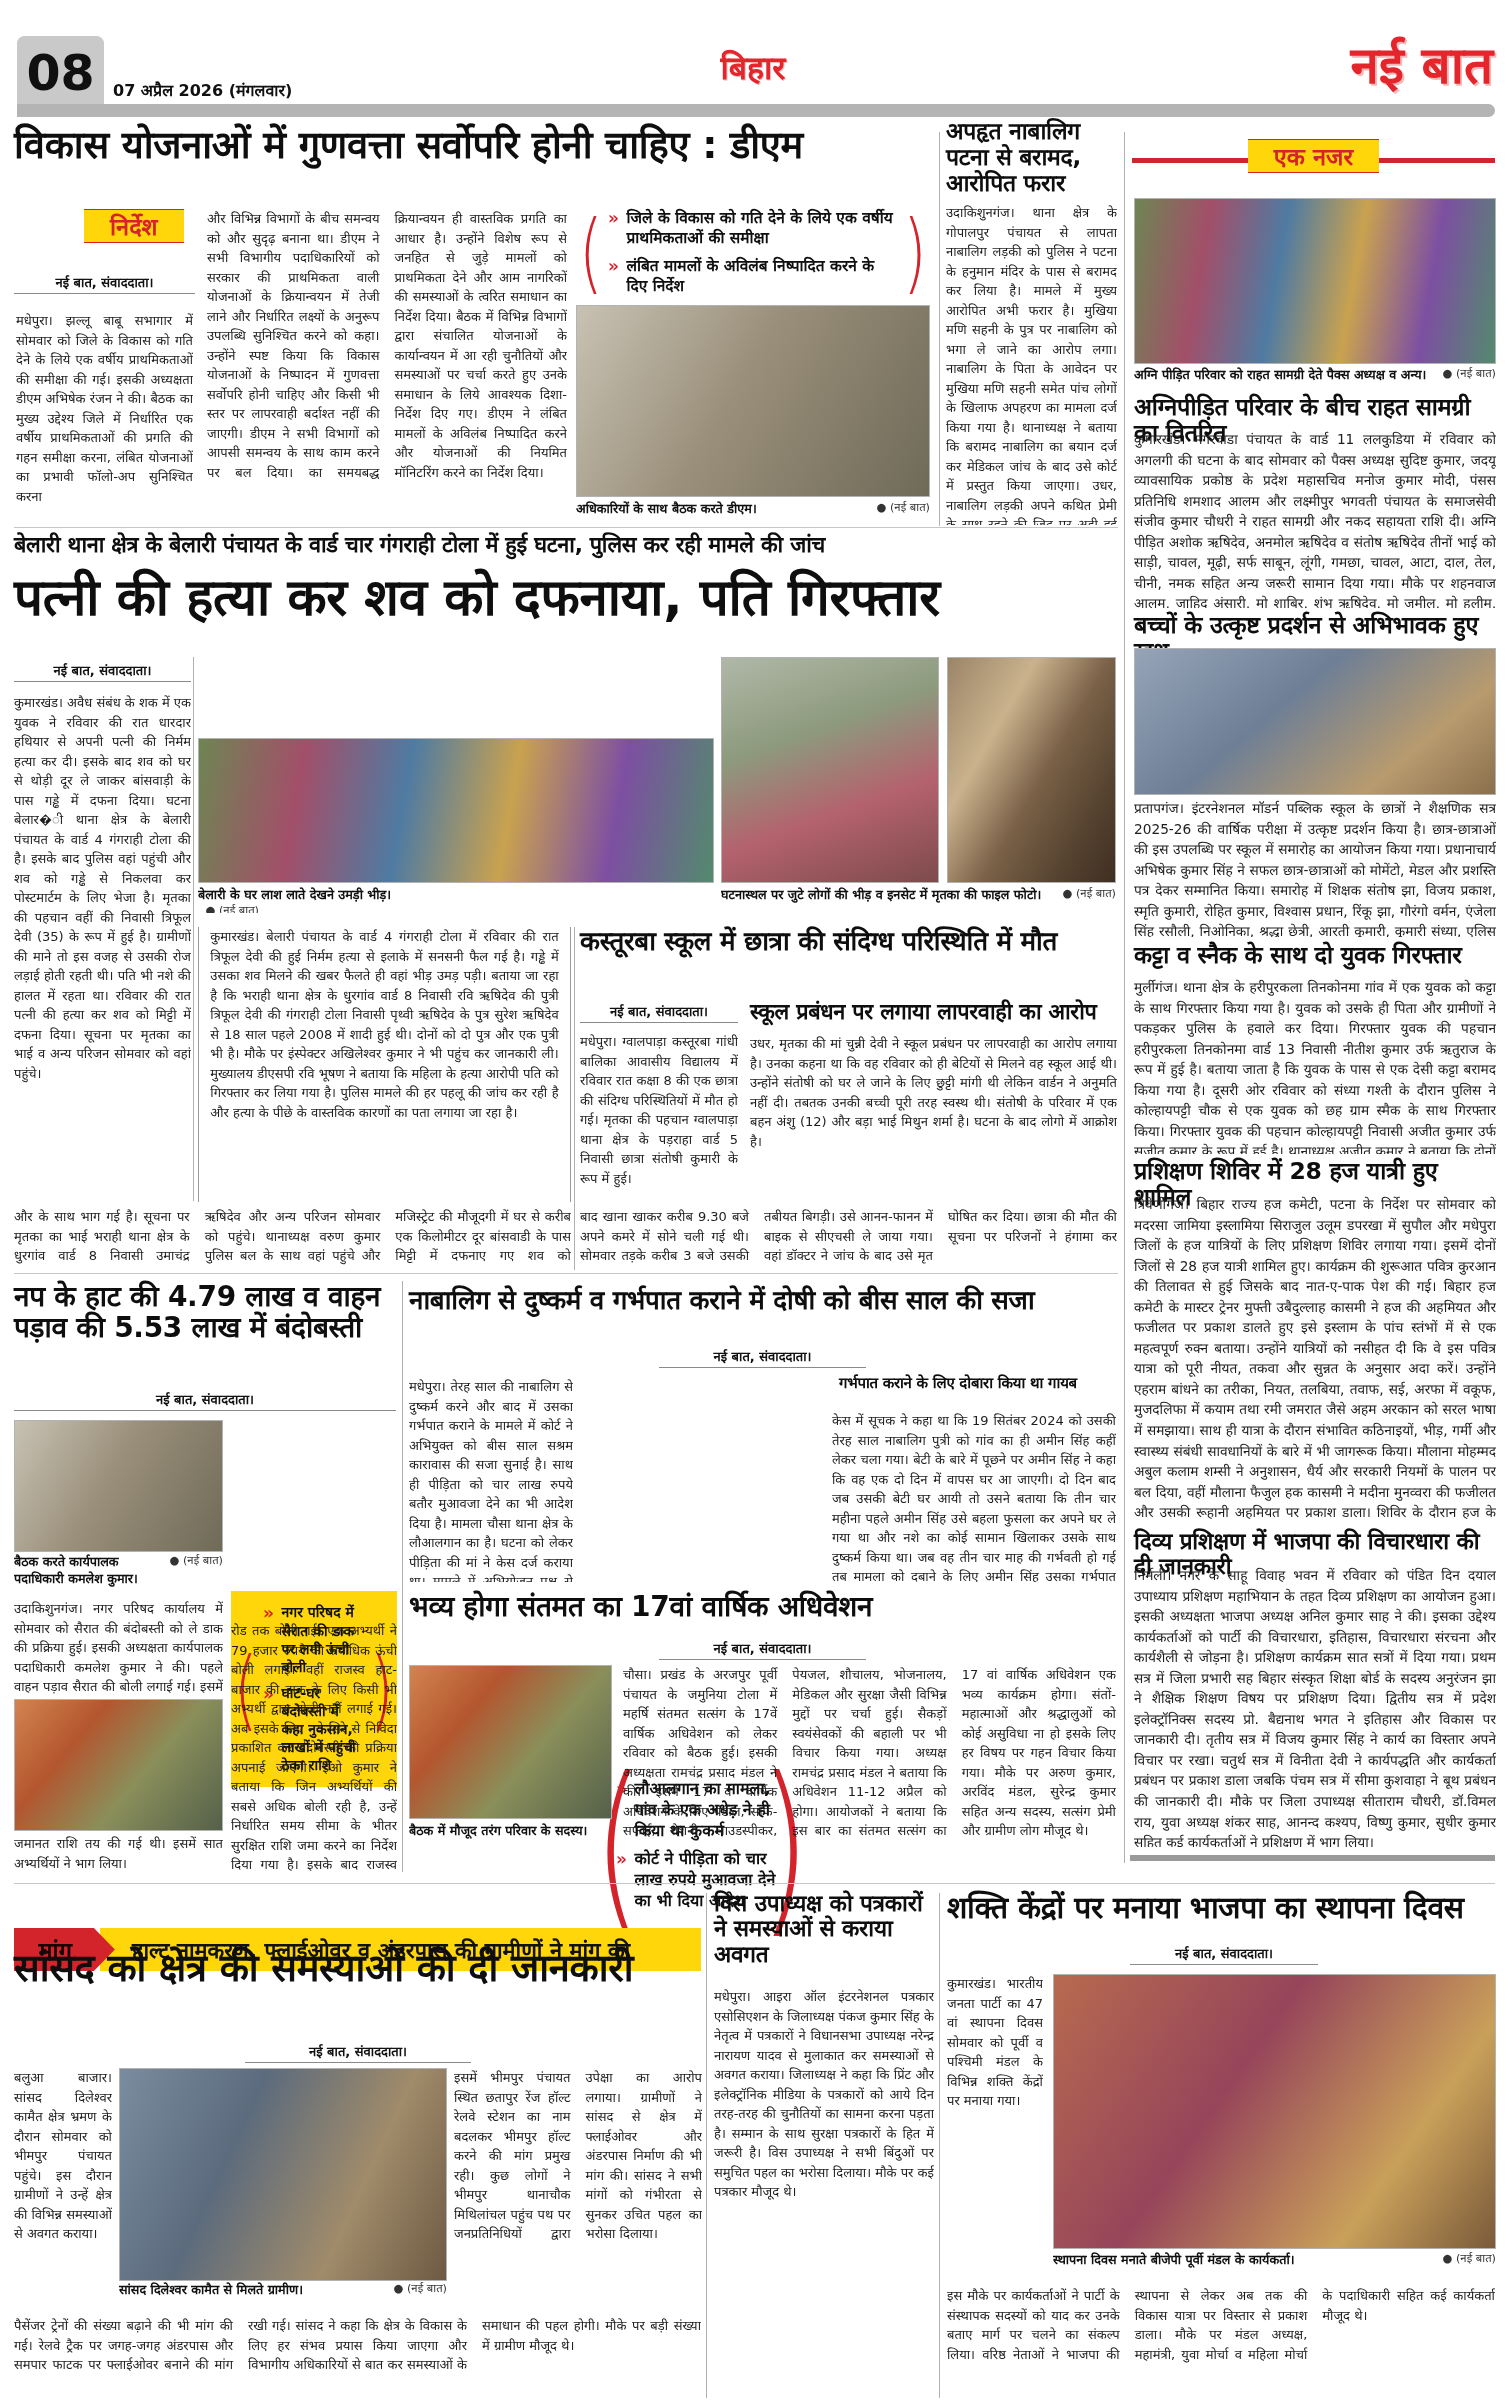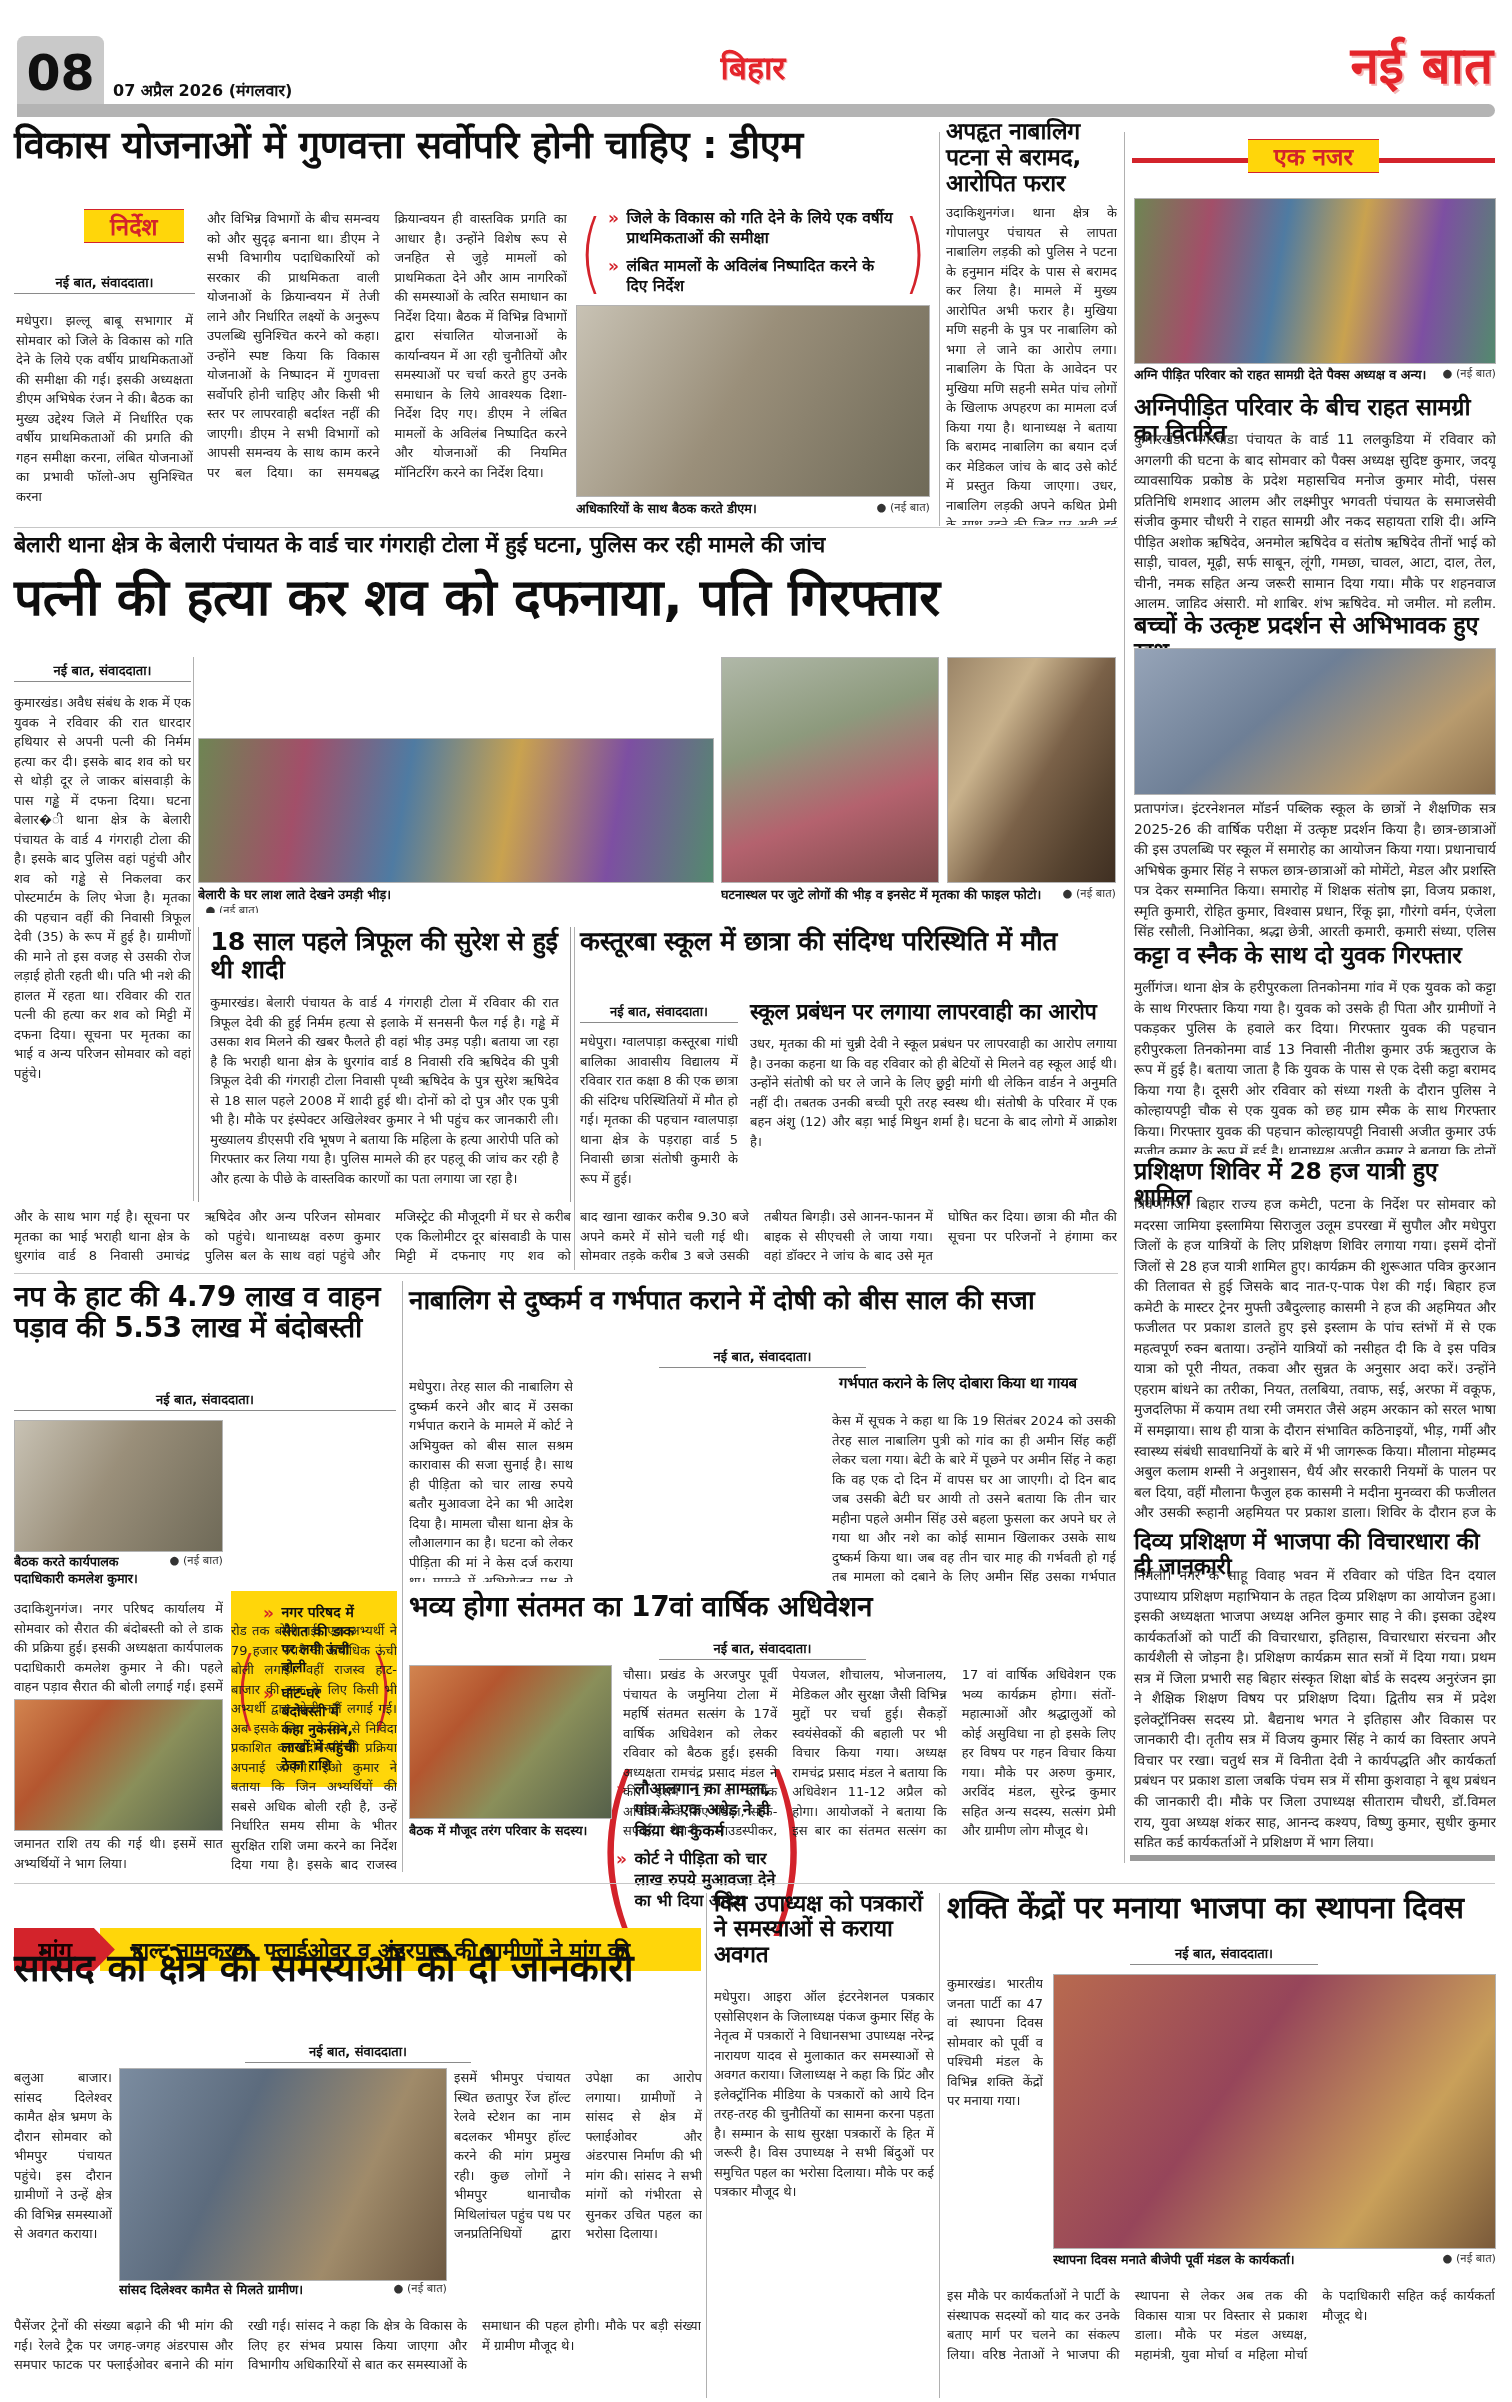--- a/index.html
+++ b/index.html
@@ -161,7 +161,6 @@
     <span class="cr">● (नई बात)</span>
   </div>
   <div class="abs boxed" style="left:198px;top:927px;width:373px;height:275px;">
-    <div class="headline" style="font-size:25.4px;height:66px;">18 साल पहले त्रिफूल की सुरेश से हुई थी शादी</div>
     <div class="body-text" style="height:202px;">कुमारखंड। बेलारी पंचायत के वार्ड 4 गंगराही टोला में रविवार की रात त्रिफूल देवी की हुई निर्मम हत्या से इलाके में सनसनी फैल गई है। गड्ढे में उसका शव मिलने की खबर फैलते ही वहां भीड़ उमड़ पड़ी। बताया जा रहा है कि भराही थाना क्षेत्र के धुरगांव वार्ड 8 निवासी रवि ऋषिदेव की पुत्री त्रिफूल देवी की गंगराही टोला निवासी पृथ्वी ऋषिदेव के पुत्र सुरेश ऋषिदेव से 18 साल पहले 2008 में शादी हुई थी। दोनों को दो पुत्र और एक पुत्री भी है। मौके पर इंस्पेक्टर अखिलेश्वर कुमार ने भी पहुंच कर जानकारी ली। मुख्यालय डीएसपी रवि भूषण ने बताया कि महिला के हत्या आरोपी पति को गिरफ्तार कर लिया गया है। पुलिस मामले की हर पहलू की जांच कर रही है और हत्या के पीछे के वास्तविक कारणों का पता लगाया जा रहा है।</div>
   </div>
   <div class="abs body-text cols3" style="left:14px;top:1207px;width:557px;height:60px;">और के साथ भाग गई है। सूचना पर मृतका का भाई भराही थाना क्षेत्र के धुरगांव वार्ड 8 निवासी उमाचंद्र ऋषिदेव और अन्य परिजन सोमवार को पहुंचे। थानाध्यक्ष वरुण कुमार पुलिस बल के साथ वहां पहुंचे और मजिस्ट्रेट की मौजूदगी में घर से करीब एक किलोमीटर दूर बांसवाडी के पास मिट्टी में दफनाए गए शव को निकलवाया। आरोपी पति को गिरफ्तार कर लिया गया है। बताया कि सुरेश ने पत्नी के अवैध संबंध रहने को लेकर हत्या करने की बात कही है। पुलिस जांच कर रही है।</div>

